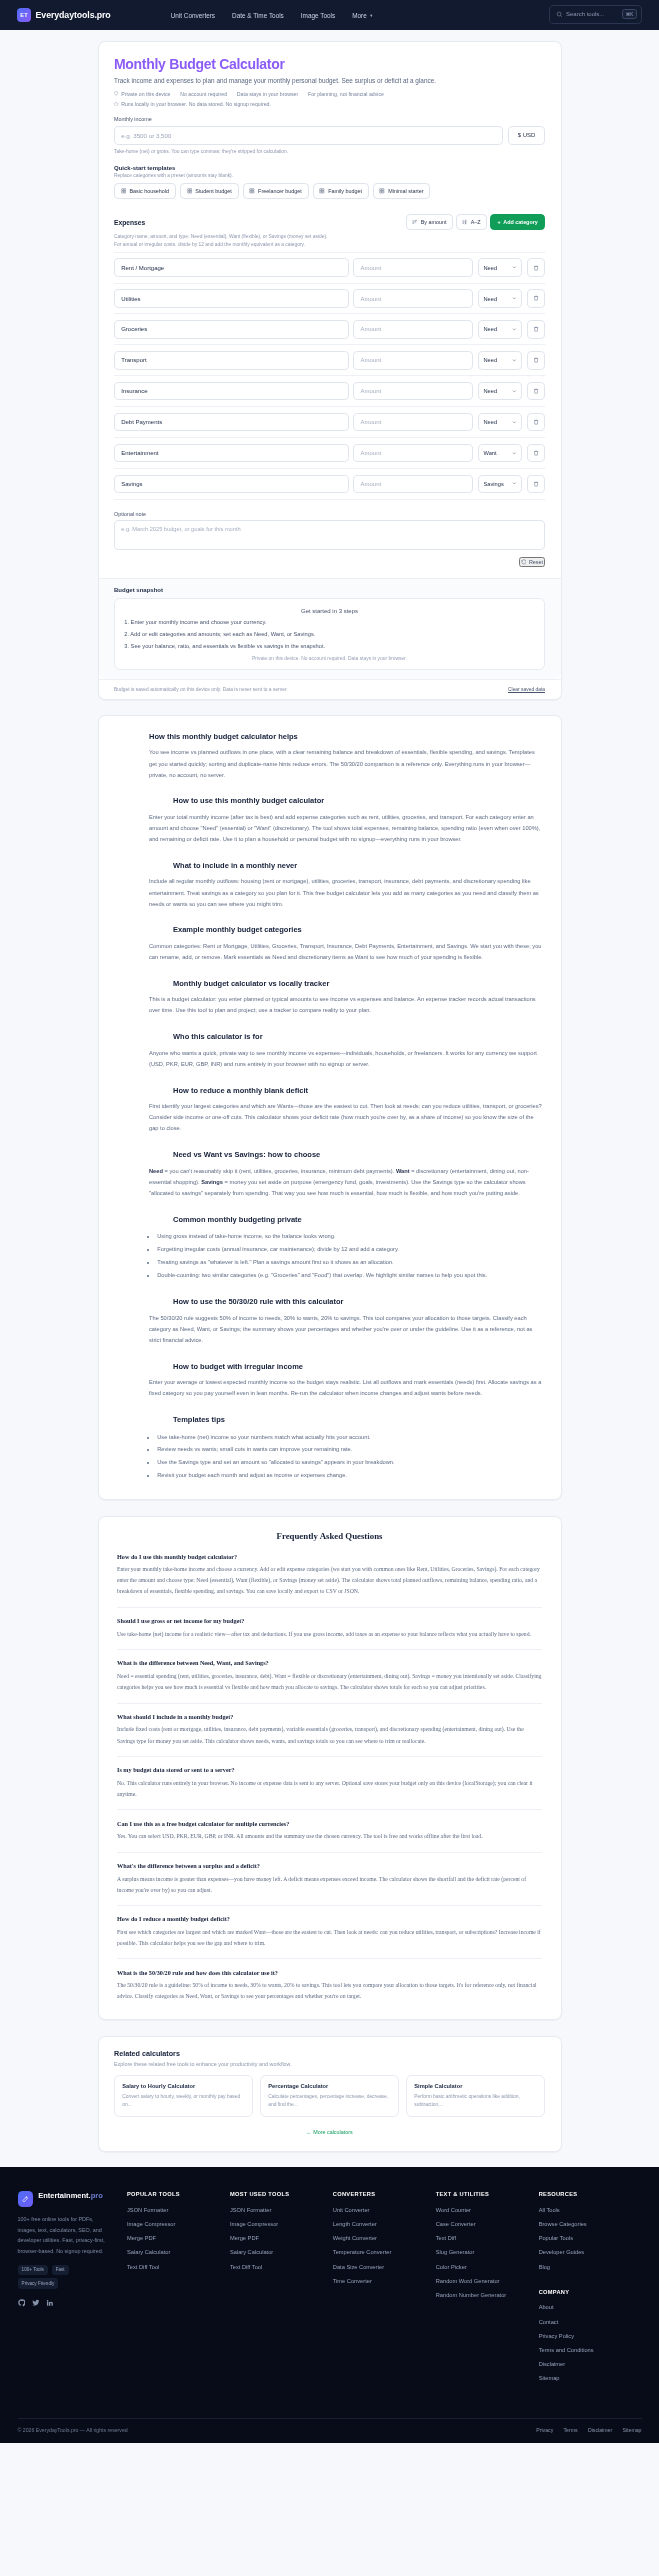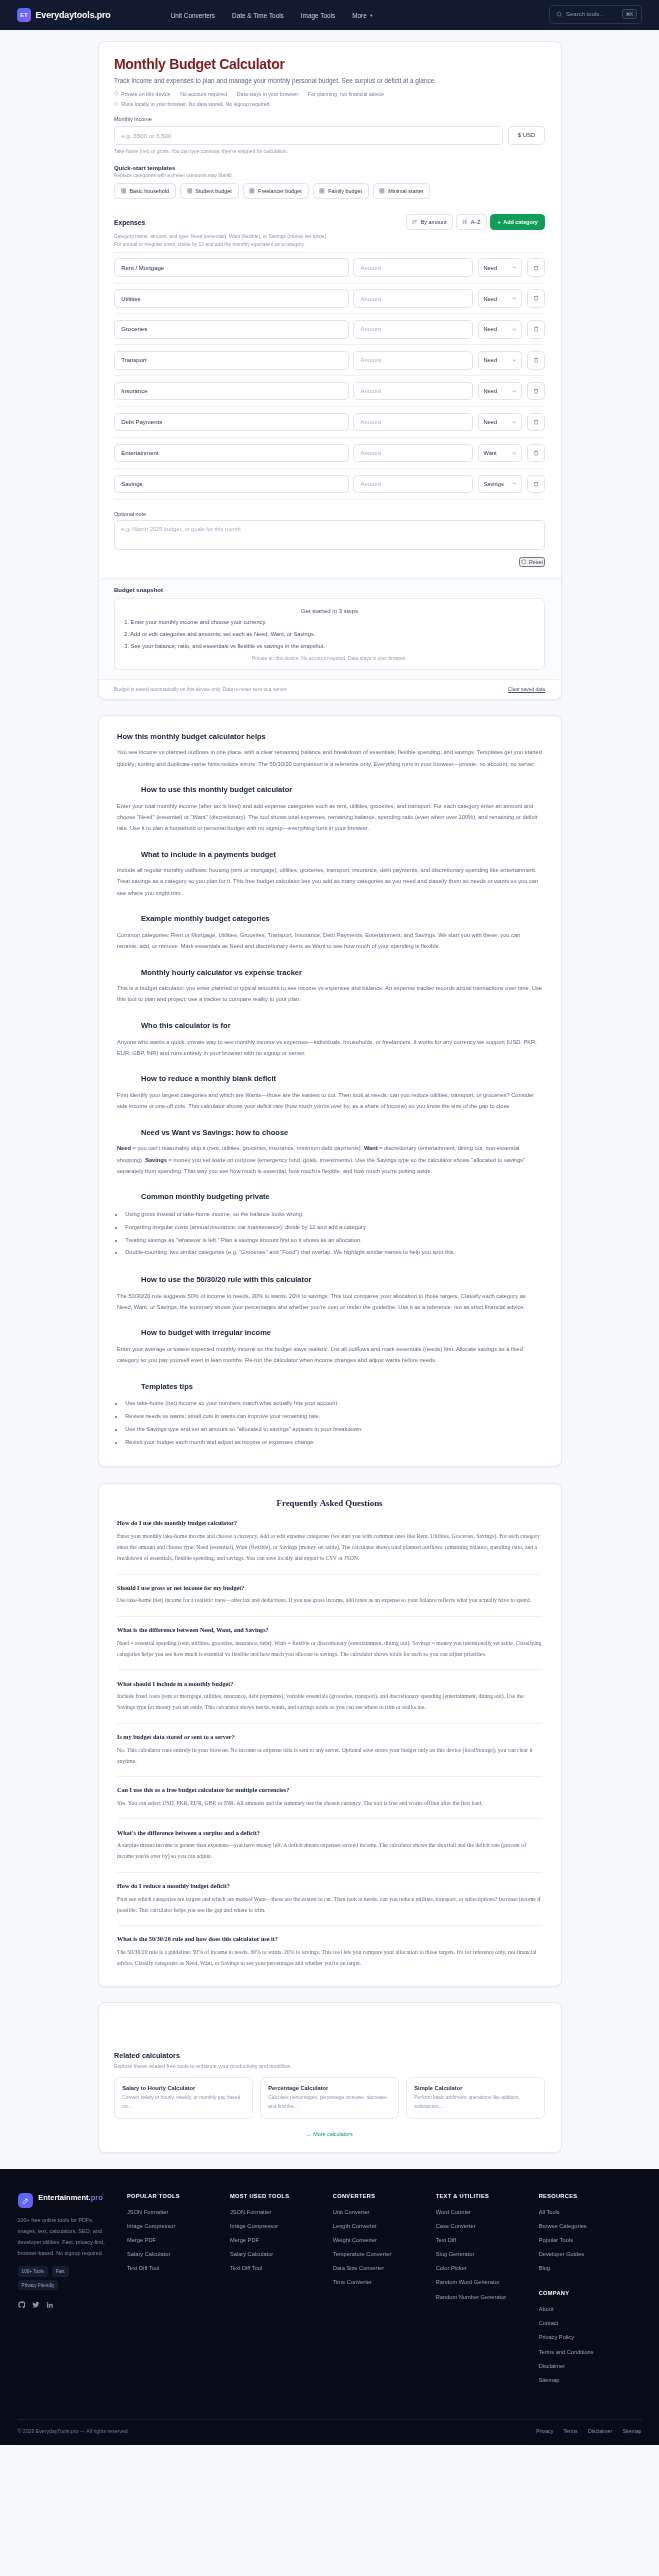--- a/index.html
+++ b/index.html
@@ -61,7 +61,7 @@
 
   
   .hero { padding: 13.4px 15.5px 9.3px; }
-  h1 { font-size: 14px; letter-spacing: -0.3px; color: #7f1d1d; font-weight: bold; }
+  h1 { font-size: 14px; letter-spacing: -0.3px; color: #8b5cf6; font-weight: bold; }
   .lede { margin-top: 5.2px; font-size: 6.4px; color: #5a6780; }
   .chips { margin-top: 6.7px; display: flex; align-items: center; gap: 9.8px; }
   .chip { font-size: 5.2px; color: #7a869e; display: flex; align-items: center; gap: 2.6px; }

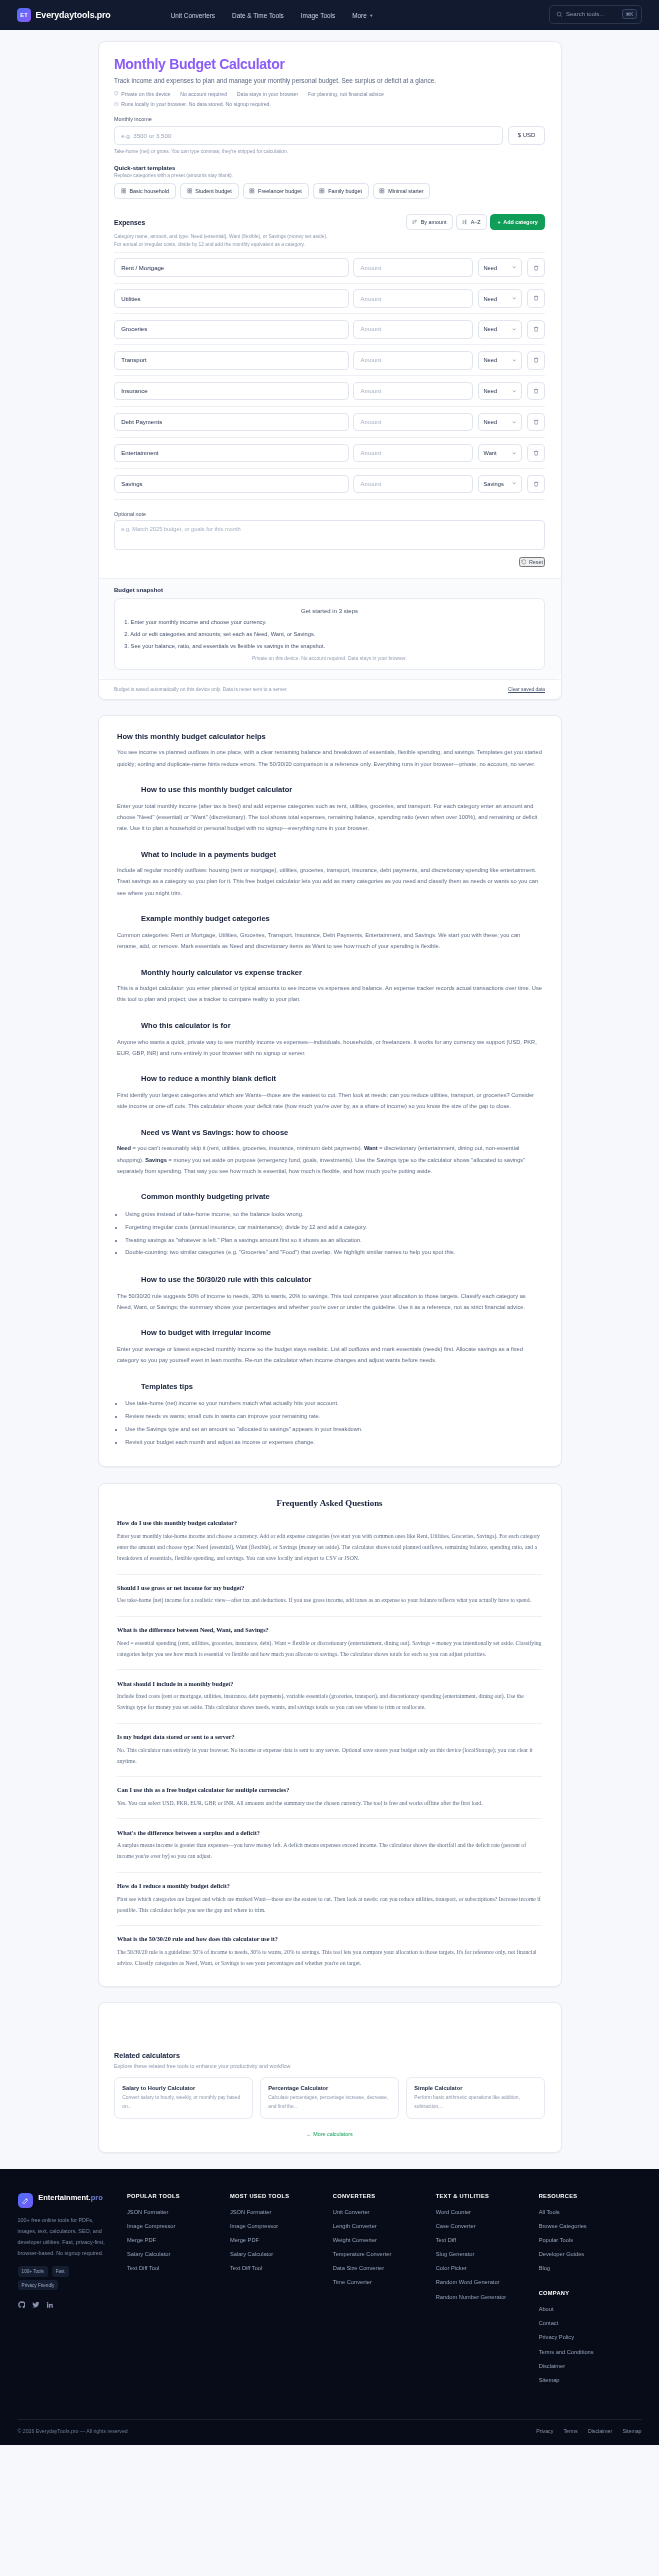--- a/index.html
+++ b/index.html
@@ -164,7 +164,7 @@
   .save-link { font-size: 4.9px; color: #46536c; text-decoration: underline; }
 
   
-  .article { padding: 15.5px 18.5px 17.5px; }
+  .article { padding: 15.5px 18.5px 17.5px; margin-left: 32px; }
   .article h2 { font-size: 7.5px; color: #16203a; font-weight: bold; margin-bottom: 6.7px; }
   .article h2.nx { margin-top: 15.5px; padding-left: 24px; }
   .article p { font-size: 5.7px; line-height: 1.95; color: #5d6a83; }

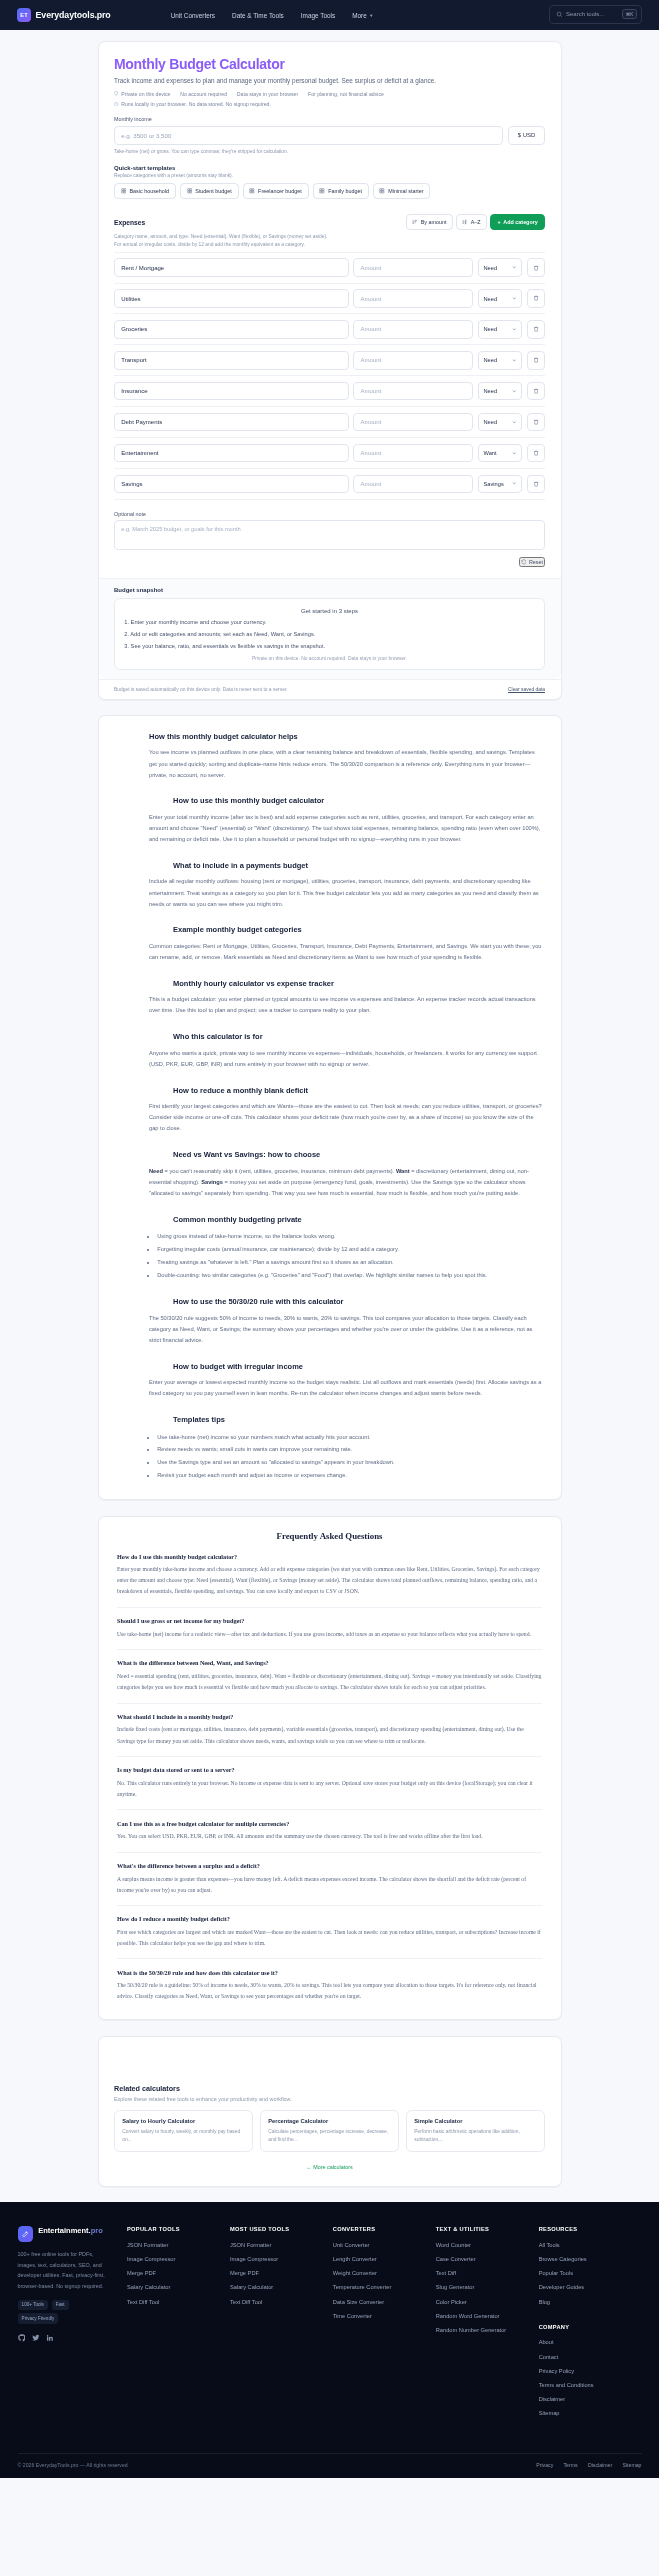--- a/index.html
+++ b/index.html
@@ -543,7 +543,7 @@
         <p>You see income vs planned outflows in one place, with a clear remaining balance and breakdown of essentials, flexible spending, and savings. Templates get you started quickly; sorting and duplicate-name hints reduce errors. The 50/30/20 comparison is a reference only. Everything runs in your browser—private, no account, no server.</p>
         <h2 class="nx">How to use this monthly budget calculator</h2>
         <p>Enter your total monthly income (after tax is best) and add expense categories such as rent, utilities, groceries, and transport. For each category enter an amount and choose "Need" (essential) or "Want" (discretionary). The tool shows total expenses, remaining balance, spending ratio (even when over 100%), and remaining or deficit rate. Use it to plan a household or personal budget with no signup—everything runs in your browser.</p>
-        <h2 class="nx">What to include in a payments budget</h2>
+        <h2 class="nx">What to include in a monthly never</h2>
         <p>Include all regular monthly outflows: housing (rent or mortgage), utilities, groceries, transport, insurance, debt payments, and discretionary spending like entertainment. Treat savings as a category so you plan for it. This free budget calculator lets you add as many categories as you need and classify them as needs or wants so you can see where you might trim.</p>
         <h2 class="nx">Example monthly budget categories</h2>
         <p>Common categories: Rent or Mortgage, Utilities, Groceries, Transport, Insurance, Debt Payments, Entertainment, and Savings. We start you with these; you can rename, add, or remove. Mark essentials as Need and discretionary items as Want to see how much of your spending is flexible.</p>

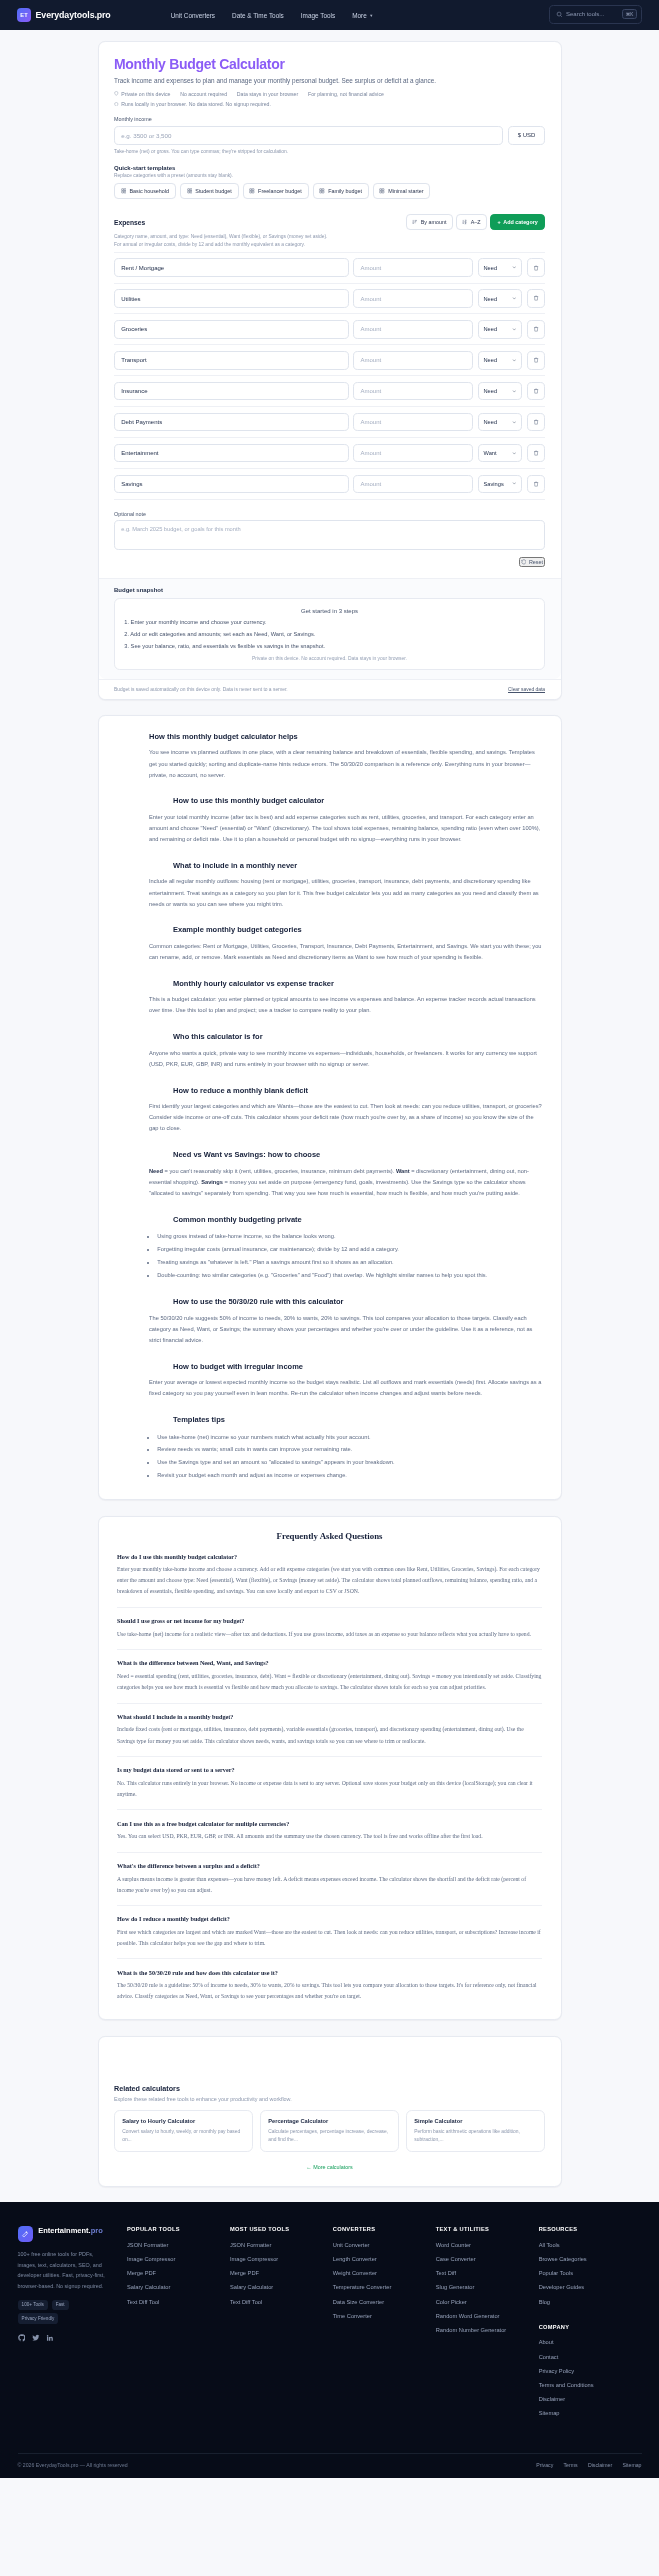--- a/index.html
+++ b/index.html
@@ -547,7 +547,7 @@
         <p>Include all regular monthly outflows: housing (rent or mortgage), utilities, groceries, transport, insurance, debt payments, and discretionary spending like entertainment. Treat savings as a category so you plan for it. This free budget calculator lets you add as many categories as you need and classify them as needs or wants so you can see where you might trim.</p>
         <h2 class="nx">Example monthly budget categories</h2>
         <p>Common categories: Rent or Mortgage, Utilities, Groceries, Transport, Insurance, Debt Payments, Entertainment, and Savings. We start you with these; you can rename, add, or remove. Mark essentials as Need and discretionary items as Want to see how much of your spending is flexible.</p>
-        <h2 class="nx">Monthly hourly calculator vs expense tracker</h2>
+        <h2 class="nx">Monthly budget calculator vs locally tracker</h2>
         <p>This is a budget calculator: you enter planned or typical amounts to see income vs expenses and balance. An expense tracker records actual transactions over time. Use this tool to plan and project; use a tracker to compare reality to your plan.</p>
         <h2 class="nx">Who this calculator is for</h2>
         <p>Anyone who wants a quick, private way to see monthly income vs expenses—individuals, households, or freelancers. It works for any currency we support (USD, PKR, EUR, GBP, INR) and runs entirely in your browser with no signup or server.</p>

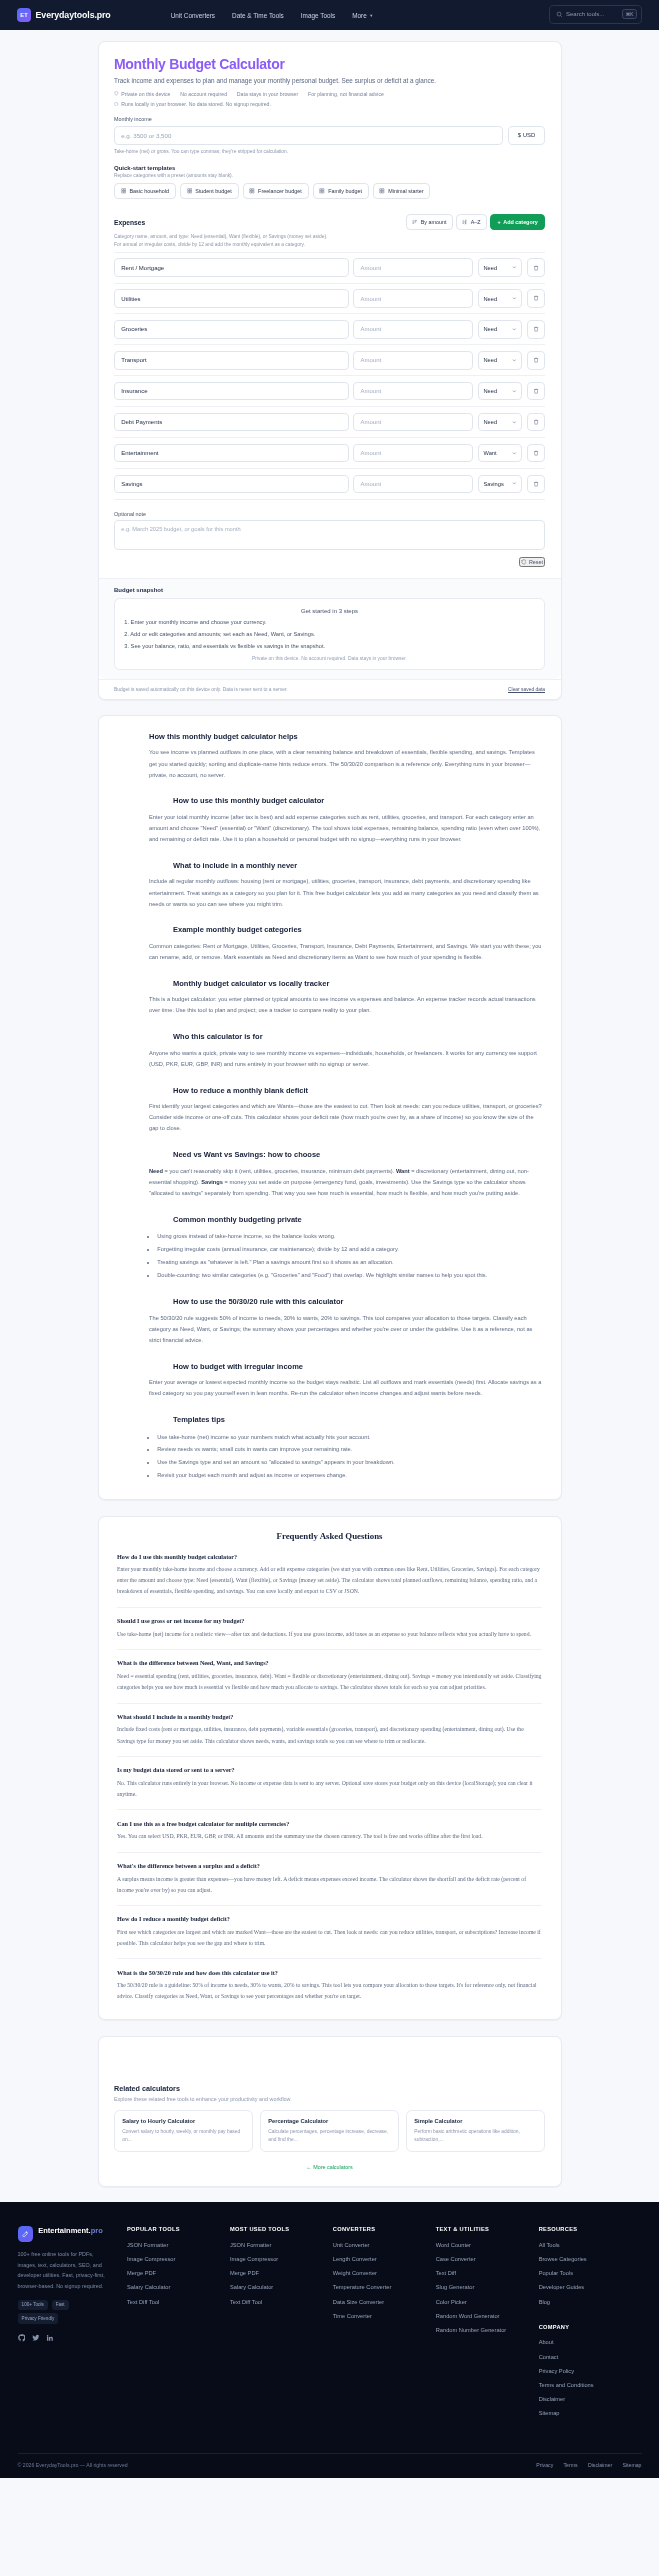--- a/index.html
+++ b/index.html
@@ -181,7 +181,7 @@
   .faq-a { font-size: 5.7px; line-height: 1.95; color: #5d6a83; }
 
   
-  .rel { padding: 12.4px 15.5px 14.4px; margin-top: 35px; }
+  .rel { padding: 12.4px 15.5px 14.4px; }
   .rel h3 { font-size: 7.2px; font-weight: bold; color: #16203a; }
   .rel-sub { margin-top: 3.1px; font-size: 5.4px; color: #8c97ad; }
   .rel-grid { margin-top: 8.2px; display: flex; gap: 7.2px; }

